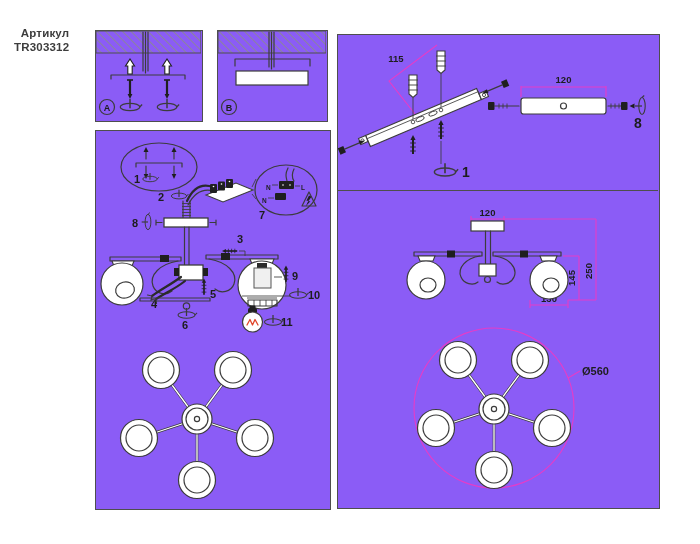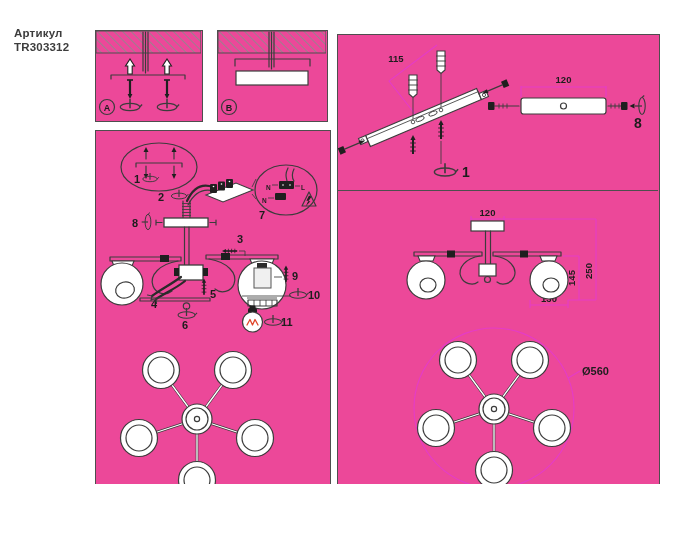--- a/index.html
+++ b/index.html
@@ -4,8 +4,8 @@
 <style>
   :root{ --accent:#e53cc8; --line:#3c3c3c; --filament:#e0452a; }
   html,body{margin:0;padding:0;background:#fff;}
-  .canvas{position:relative;width:700px;height:484px;background:#fff;overflow:hidden;
-          font-family:"Liberation Sans",sans-serif;}
+  .canvas{position:relative;width:700px;height:544px;background:#fff;overflow:hidden;
+          font-family:"Liberation Sans",sans-serif;text-align:right;}
   .box{position:absolute;border:1.5px solid #4e4e4e;background:#ec4899;box-sizing:border-box;}
   .article{position:absolute;left:14px;top:26px;font-size:11.5px;font-weight:700;
            color:#3d3d3d;line-height:1.25;letter-spacing:.2px;}

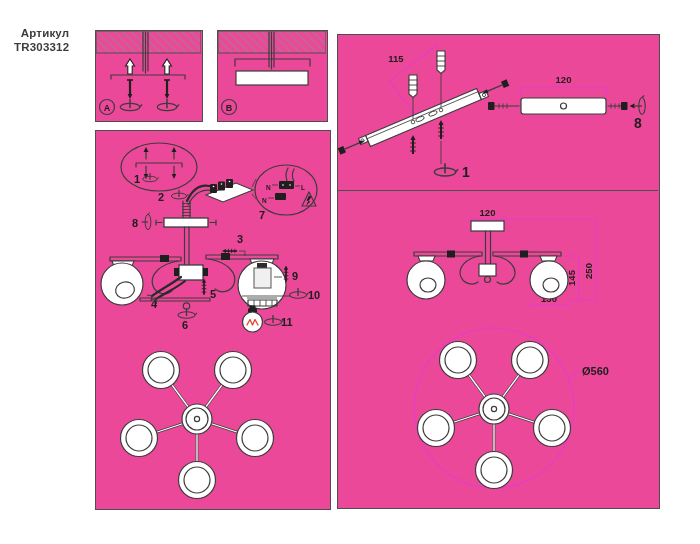--- a/index.html
+++ b/index.html
@@ -6,7 +6,7 @@
   html,body{margin:0;padding:0;background:#fff;}
   .canvas{position:relative;width:700px;height:544px;background:#fff;overflow:hidden;
           font-family:"Liberation Sans",sans-serif;text-align:right;}
-  .box{position:absolute;border:1.5px solid #4e4e4e;background:#ec4899;box-sizing:border-box;}
+  .box{position:absolute;border:1.5px solid #4e4e4e;background:#8b5cf6;box-sizing:border-box;}
   .article{position:absolute;left:14px;top:26px;font-size:11.5px;font-weight:700;
            color:#3d3d3d;line-height:1.25;letter-spacing:.2px;}
   svg{display:block;}

